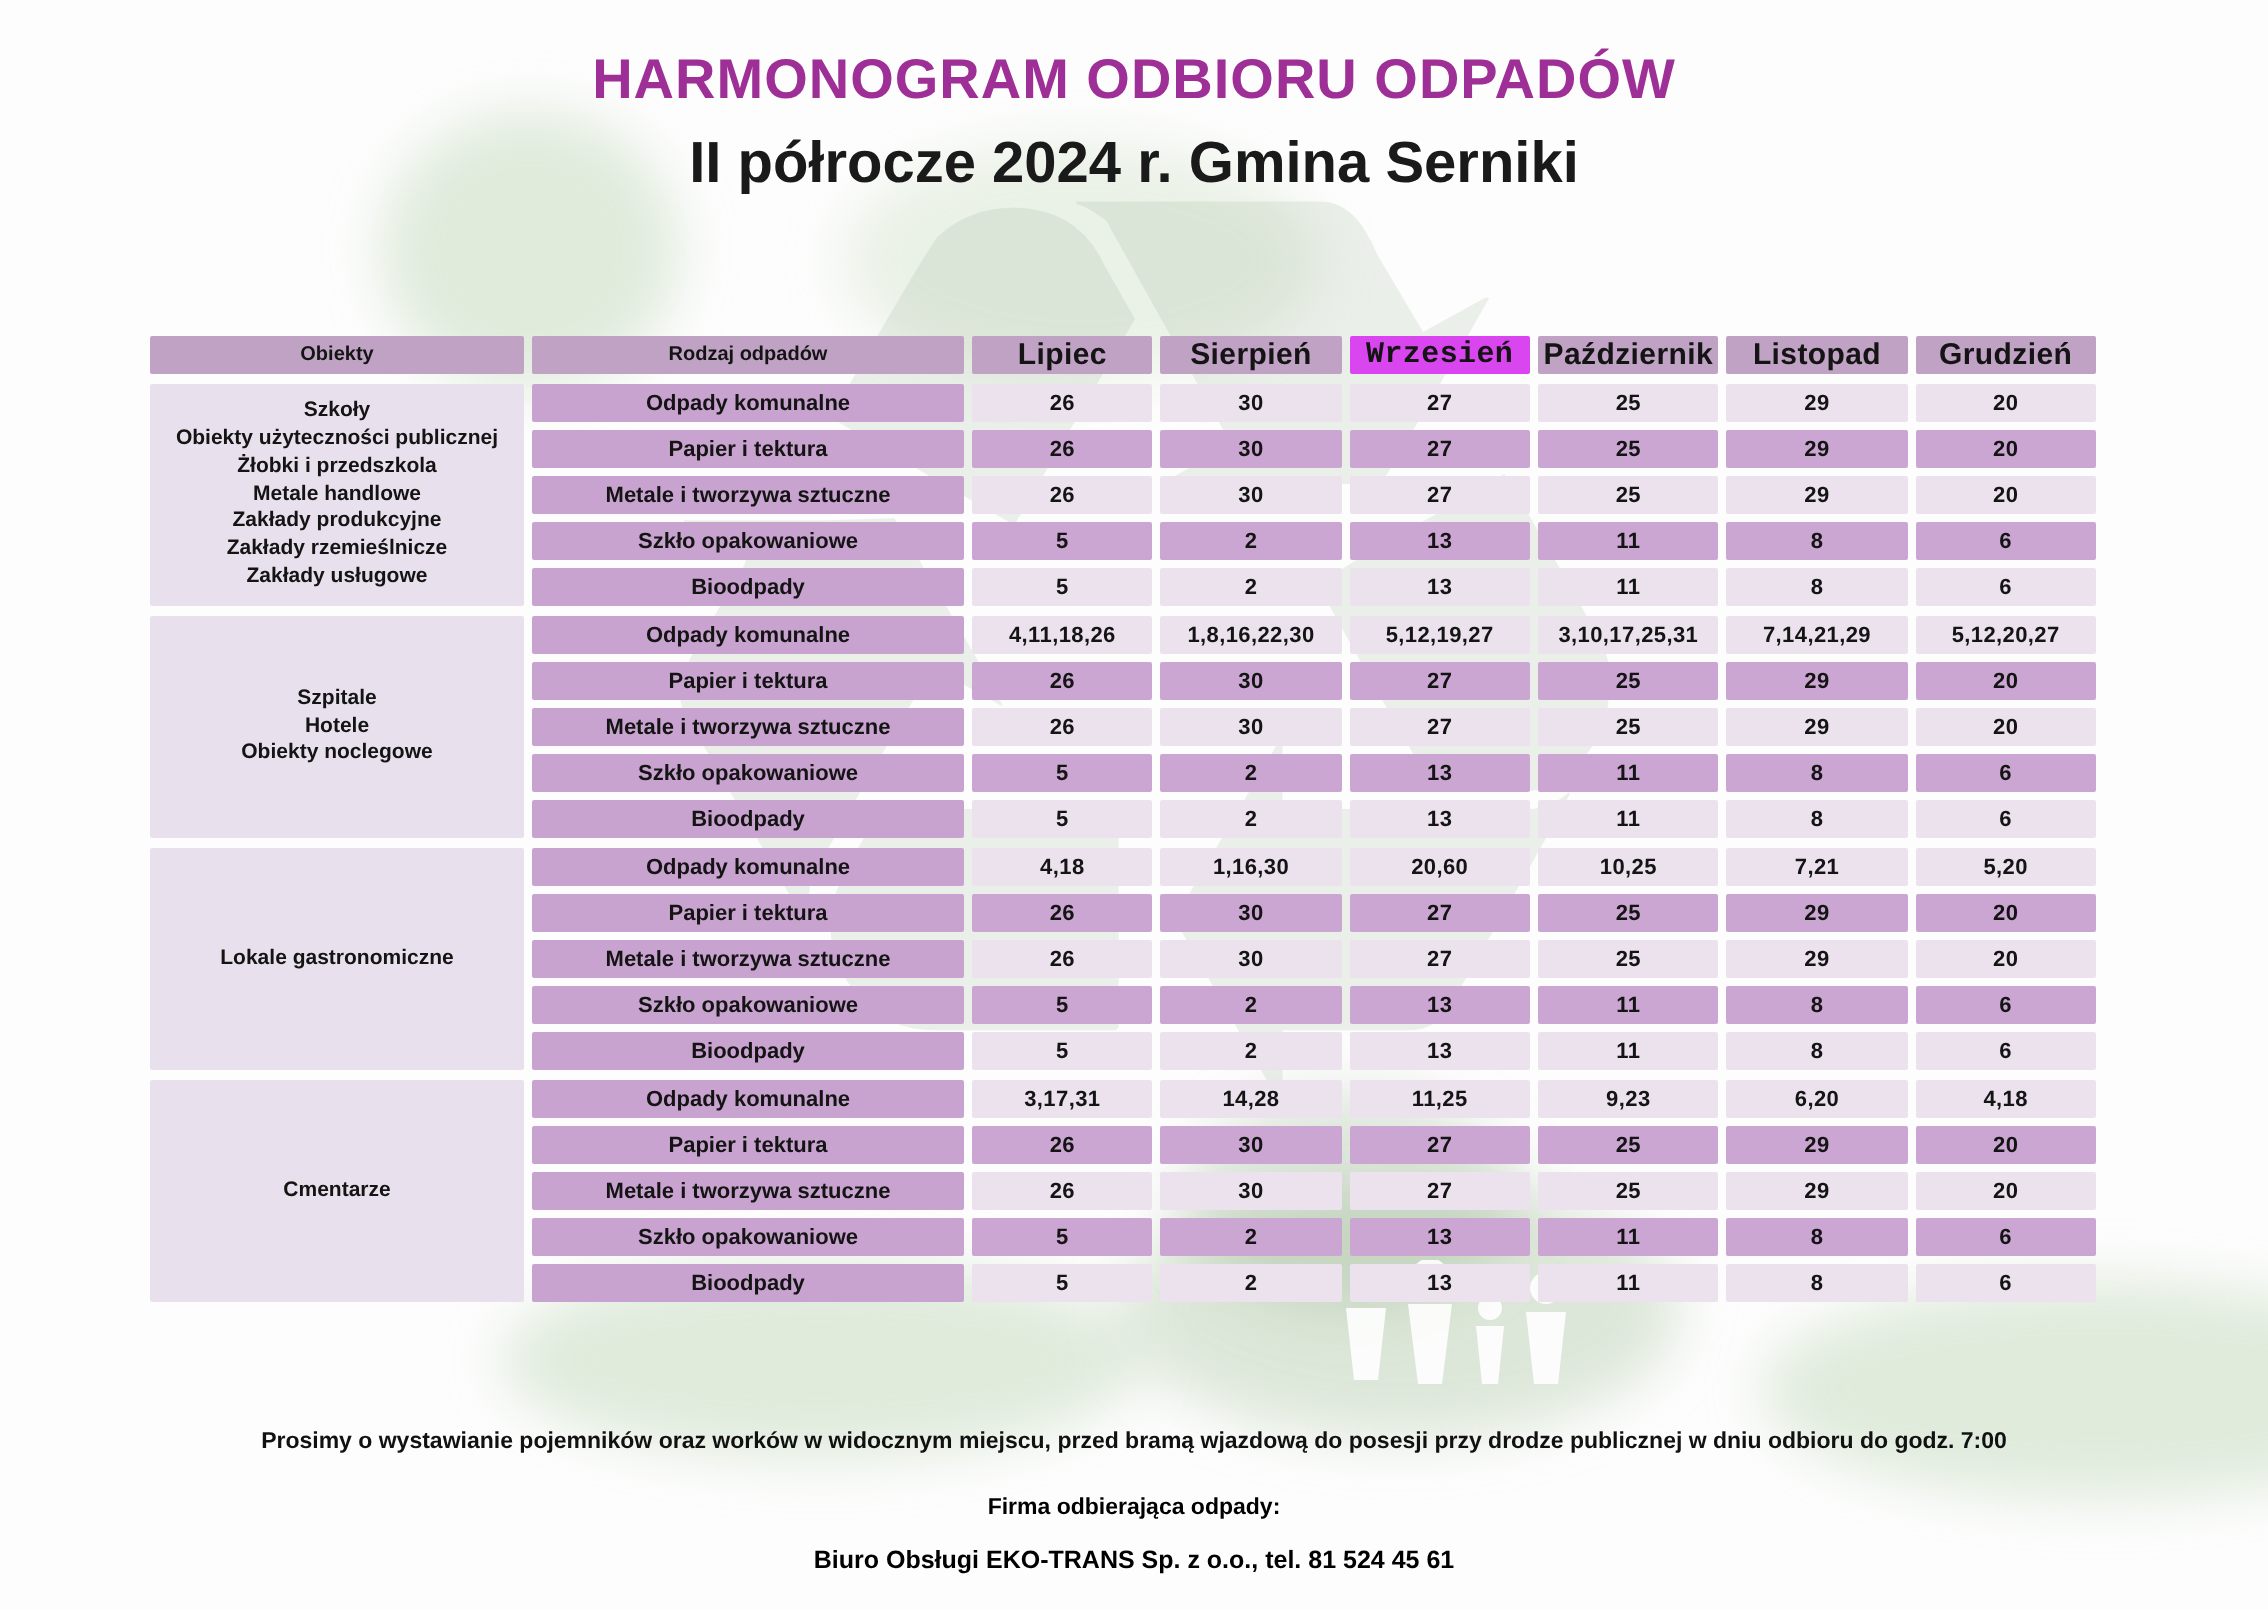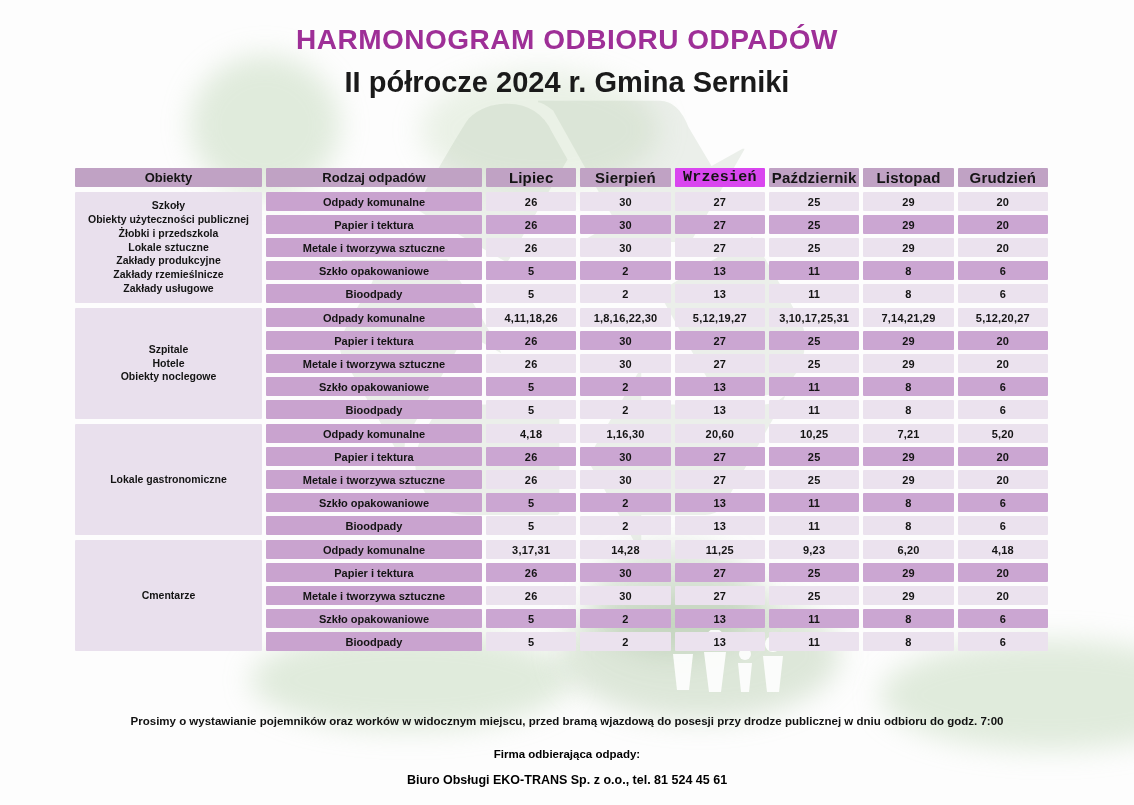--- a/index.html
+++ b/index.html
@@ -42,7 +42,7 @@
     display:flex;align-items:center;justify-content:center;text-align:center;
     height:19px;border-radius:1px;color:#141414;
   }
-  .hcell{font-weight:bold;font-size:13px;}
+  .hcell{font-weight:bold;font-size:10px;}
   .hcell.month{font-size:15px;letter-spacing:0.2px;}
   .obiekty-cell{
     grid-row:1 / span 5;height:auto;flex-direction:column;justify-content:center;

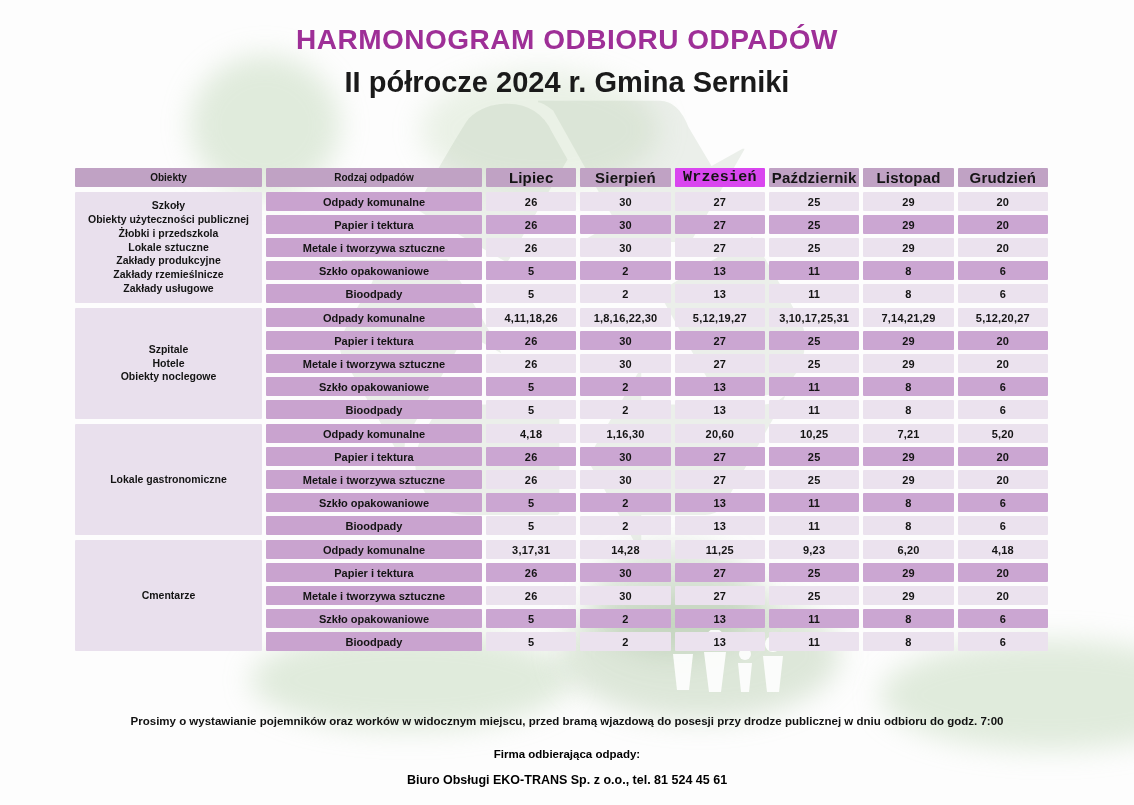--- a/index.html
+++ b/index.html
@@ -103,7 +103,7 @@
             <div>Szkoły</div>
             <div>Obiekty użyteczności publicznej</div>
             <div>Żłobki i przedszkola</div>
-            <div>Lokale sztuczne</div>
+            <div>Metale handlowe</div>
             <div>Zakłady produkcyjne</div>
             <div>Zakłady rzemieślnicze</div>
             <div>Zakłady usługowe</div>

